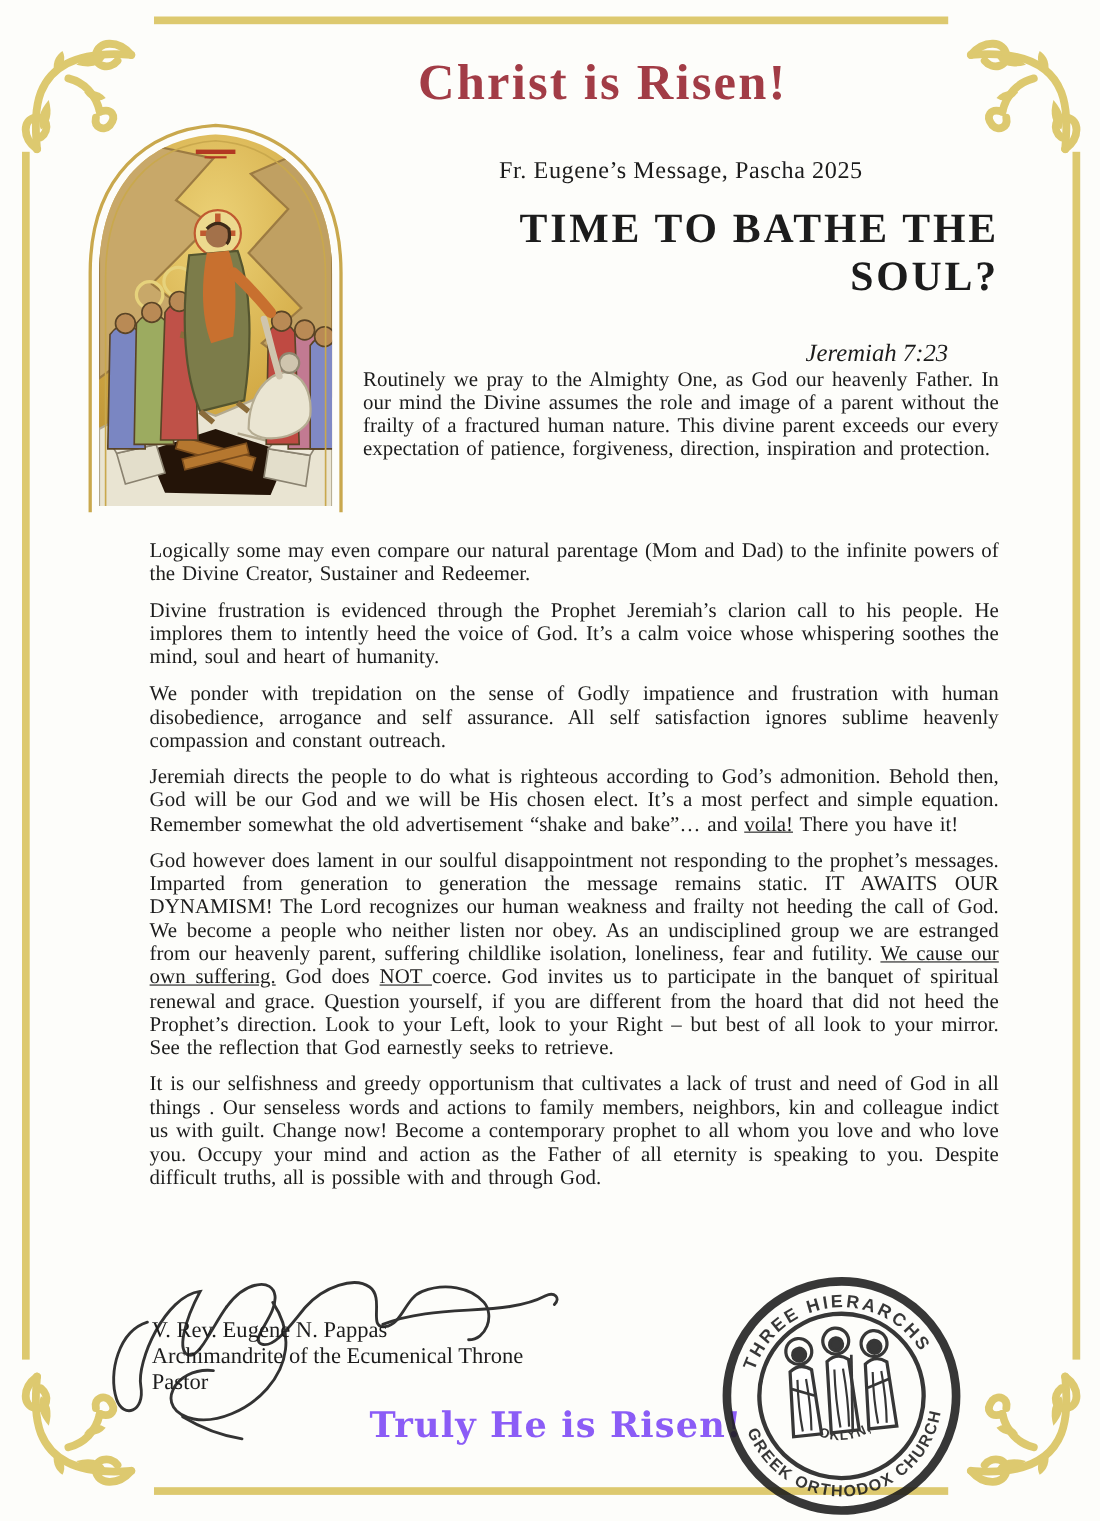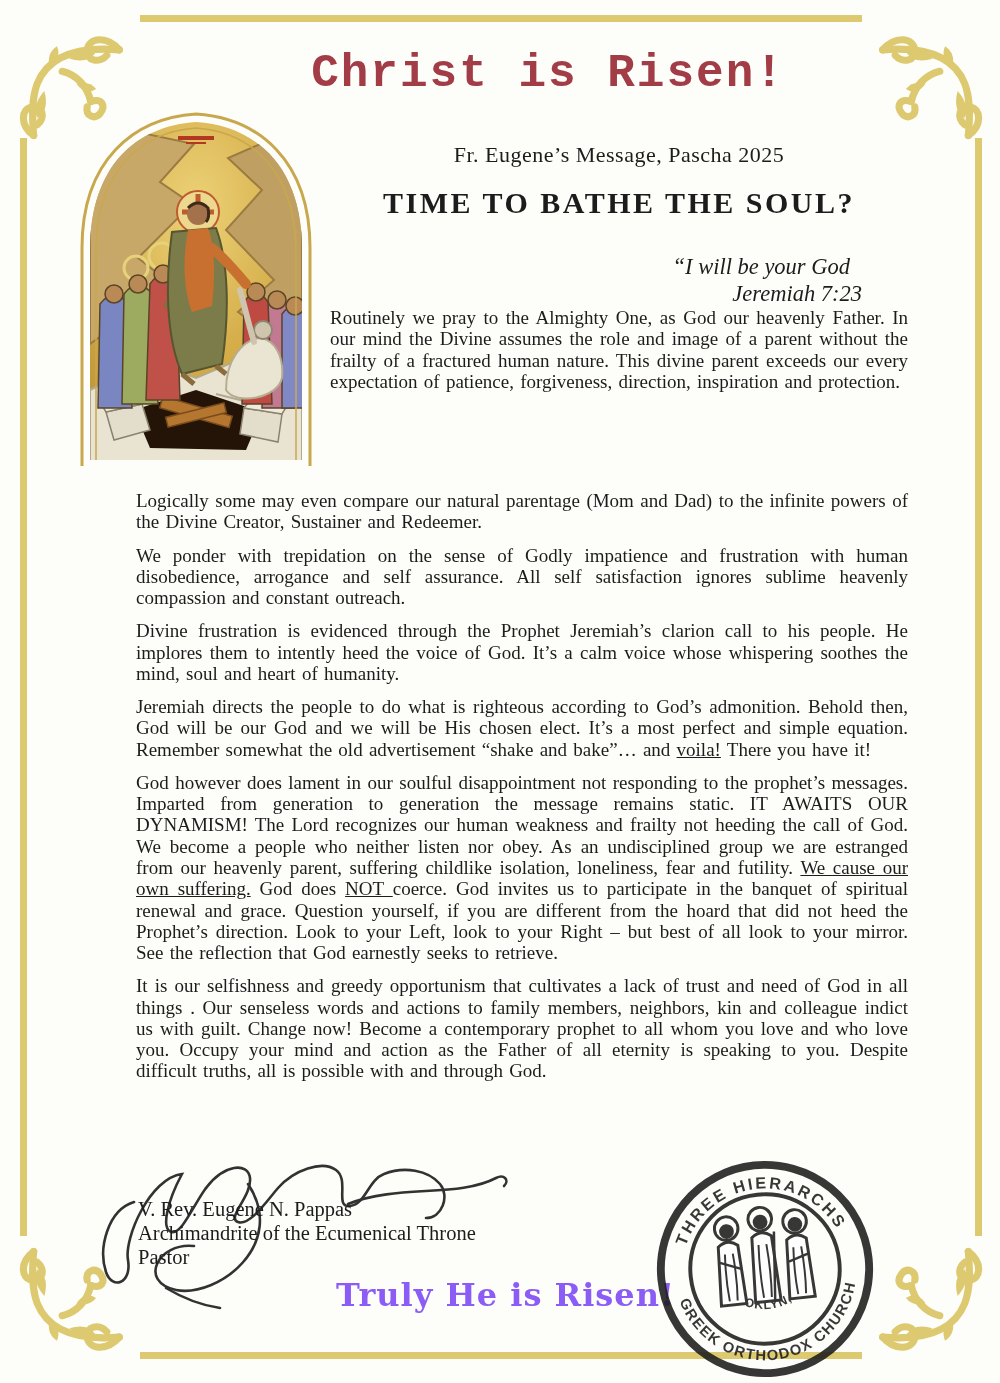--- a/index.html
+++ b/index.html
@@ -31,7 +31,7 @@
   
   .greeting-top{
     position:absolute;top:48px;left:50%;transform:translateX(-50%);margin-left:48px;
-    font-family:Liberation Mono, monospace;font-weight:bold;font-style:normal;
+    font-family:Liberation Serif, serif;font-weight:bold;font-style:normal;
     font-size:46px;color:var(--accent-red);letter-spacing:2px;white-space:nowrap;
   }
   .greeting-bottom{

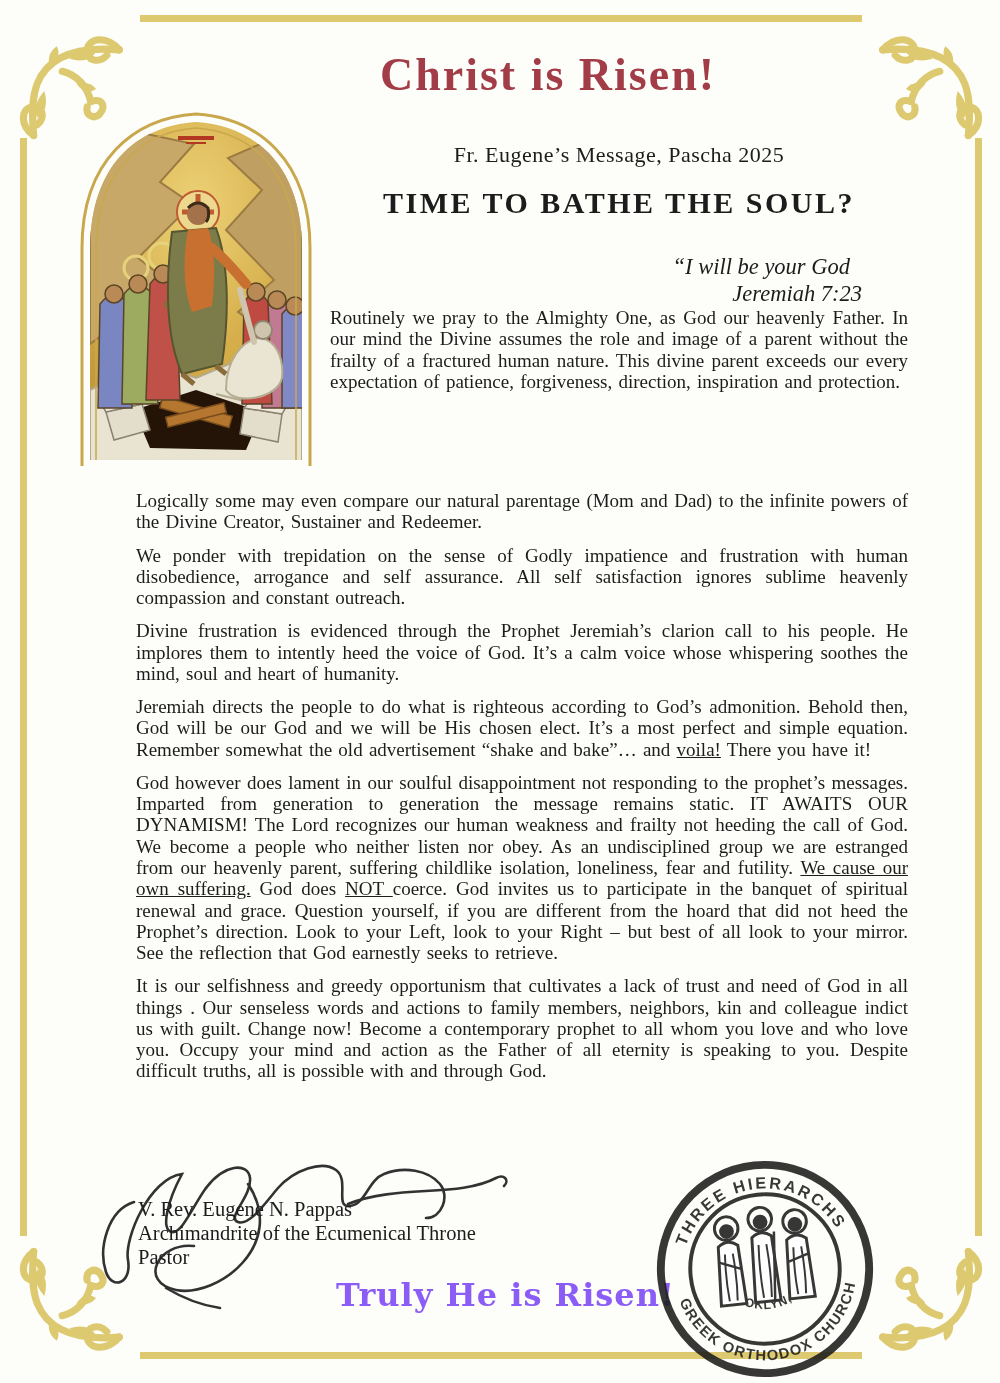--- a/index.html
+++ b/index.html
@@ -46,7 +46,7 @@
   
   .header-col{position:absolute;left:330px;top:142px;width:578px;}
   .doc-title{font-size:22px;text-align:center;letter-spacing:.5px;}
-  .doc-headline{font-size:30px;font-weight:bold;text-align:center;letter-spacing:2.5px;margin-top:18px;}
+  .doc-headline{font-size:38px;font-weight:bold;text-align:right;letter-spacing:2.5px;margin-top:18px;}
   .quote{margin-top:34px;text-align:right;font-style:italic;font-size:22.5px;line-height:1.18;padding-right:12px;}
   .quote .q1{margin-right:46px;}
   .quote .q3{margin-right:34px;}

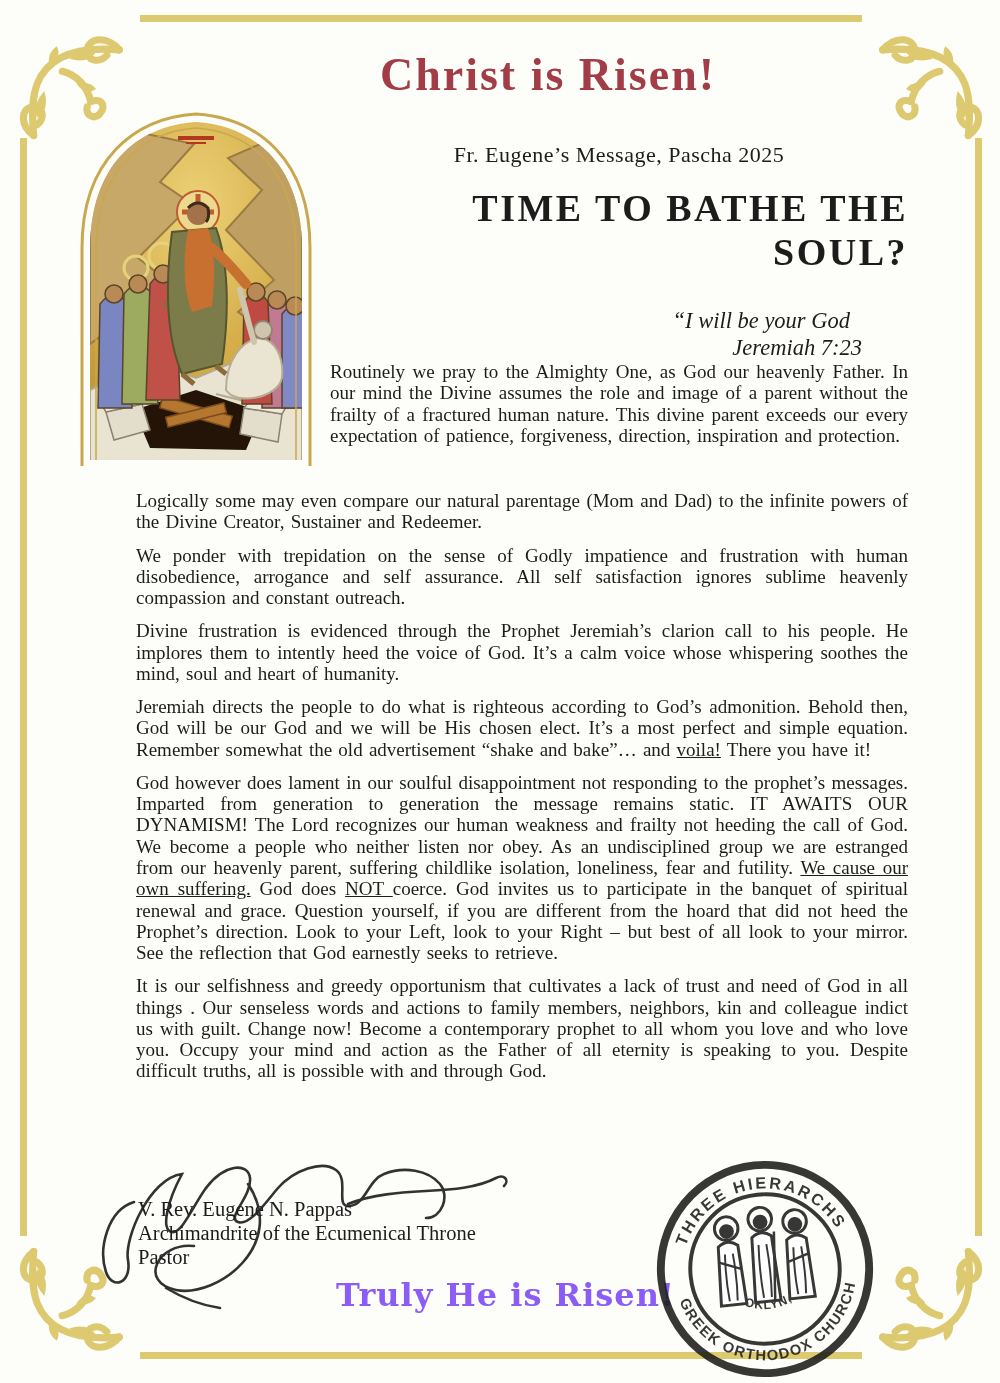--- a/index.html
+++ b/index.html
@@ -193,7 +193,6 @@
     <div class="doc-title">Fr. Eugene’s Message, Pascha 2025</div>
     <div class="doc-headline">TIME TO BATHE THE SOUL?</div>
     <div class="quote">
-      <div class="q1">“I will be your God</div>
       <div class="q3">Jeremiah 7:23</div>
     </div>
     <p class="lead para">Routinely we pray to the Almighty One, as God our heavenly Father. In our mind the Divine assumes the role and image of a parent without the frailty of a fractured human nature. This divine parent exceeds our every expectation of patience, forgiveness, direction, inspiration and protection.</p>

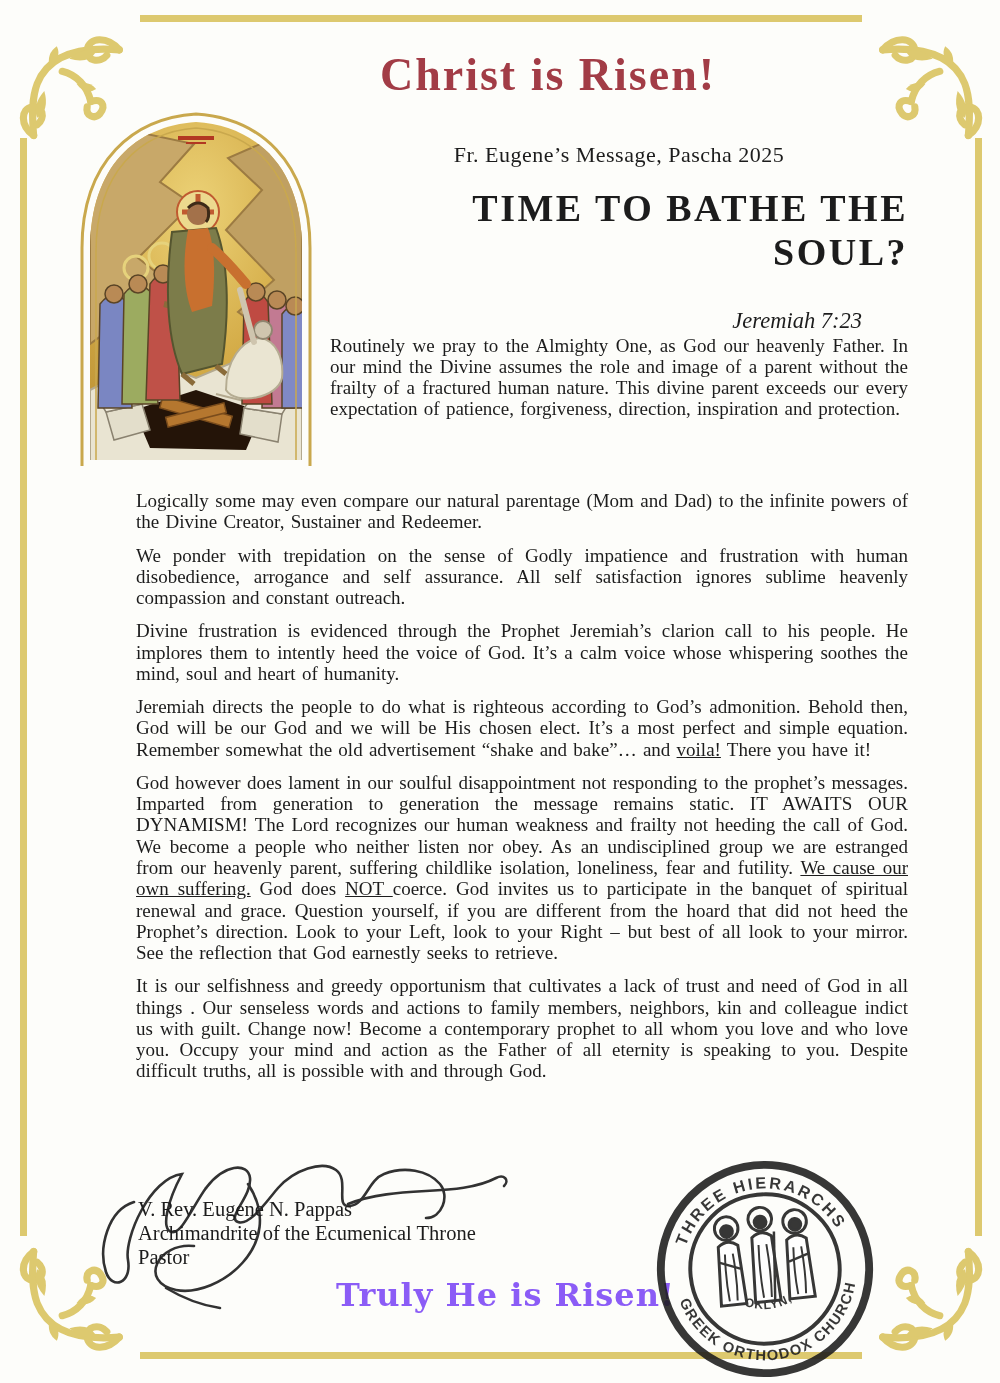--- a/index.html
+++ b/index.html
@@ -200,8 +200,8 @@
 
   <div class="body-col">
       <p class="para"><span>Logically some may even compare our natural parentage (Mom and Dad) to the infinite powers of the Divine Creator, Sustainer and Redeemer.</span></p>
+      <p class="para"><span>Divine frustration is evidenced through the Prophet Jeremiah’s clarion call to his people. He implores them to intently heed the voice of God. It’s a calm voice whose whispering soothes the mind, soul and heart of humanity.</span></p>
       <p class="para"><span>We ponder with trepidation on the sense of Godly impatience and frustration with human disobedience, arrogance and self assurance. All self satisfaction ignores sublime heavenly compassion and constant outreach.</span></p>
-      <p class="para"><span>Divine frustration is evidenced through the Prophet Jeremiah’s clarion call to his people. He implores them to intently heed the voice of God. It’s a calm voice whose whispering soothes the mind, soul and heart of humanity.</span></p>
       <p class="para"><span>Jeremiah directs the people to do what is righteous according to God’s admonition. Behold then, God will be our God and we will be His chosen elect. It’s a most perfect and simple equation. Remember somewhat the old advertisement “shake and bake”… and </span><span class="b u">voila!</span><span> There you have it!</span></p>
       <p class="para"><span>God however does lament in our soulful disappointment not responding to the prophet’s messages. Imparted from generation to generation the message remains static. IT AWAITS OUR DYNAMISM! The Lord recognizes our human weakness and frailty not heeding the call of God. We become a people who neither listen nor obey. As an undisciplined group we are estranged from our heavenly parent, suffering childlike isolation, loneliness, fear and futility. </span><span class="b u">We cause our own suffering.</span><span> God does </span><span class="b u">NOT </span><span>coerce. God invites us to participate in the banquet of spiritual renewal and grace. Question yourself, if you are different from the hoard that did not heed the Prophet’s direction. Look to your Left, look to your Right – but best of all look to your mirror. See the reflection that God earnestly seeks to retrieve.</span></p>
       <p class="para"><span>It is our selfishness and greedy opportunism that cultivates a lack of trust and need of God in all things . Our senseless words and actions to family members, neighbors, kin and colleague indict us with guilt. Change now! Become a contemporary prophet to all whom you love and who love you. Occupy your mind and action as the Father of all eternity is speaking to you. Despite difficult truths, all is possible with and through God.</span></p>

